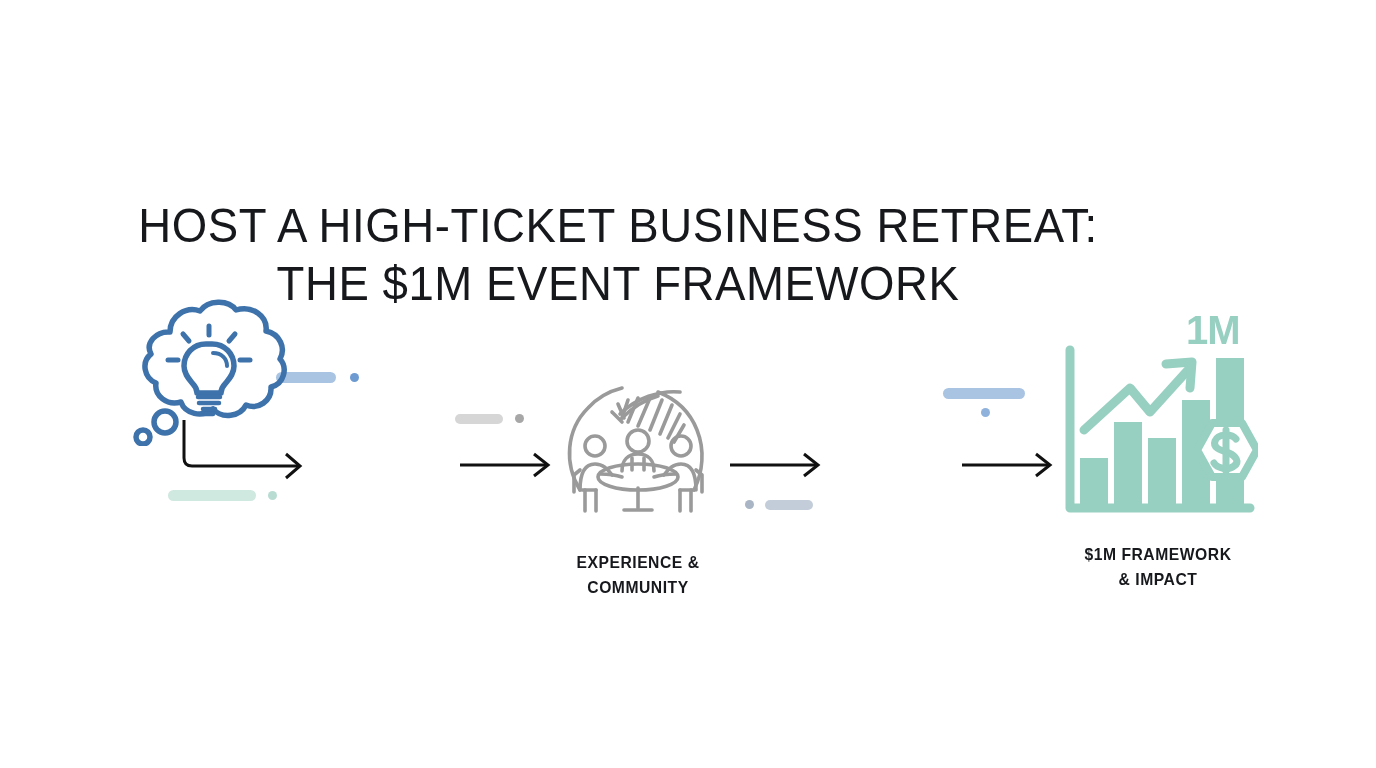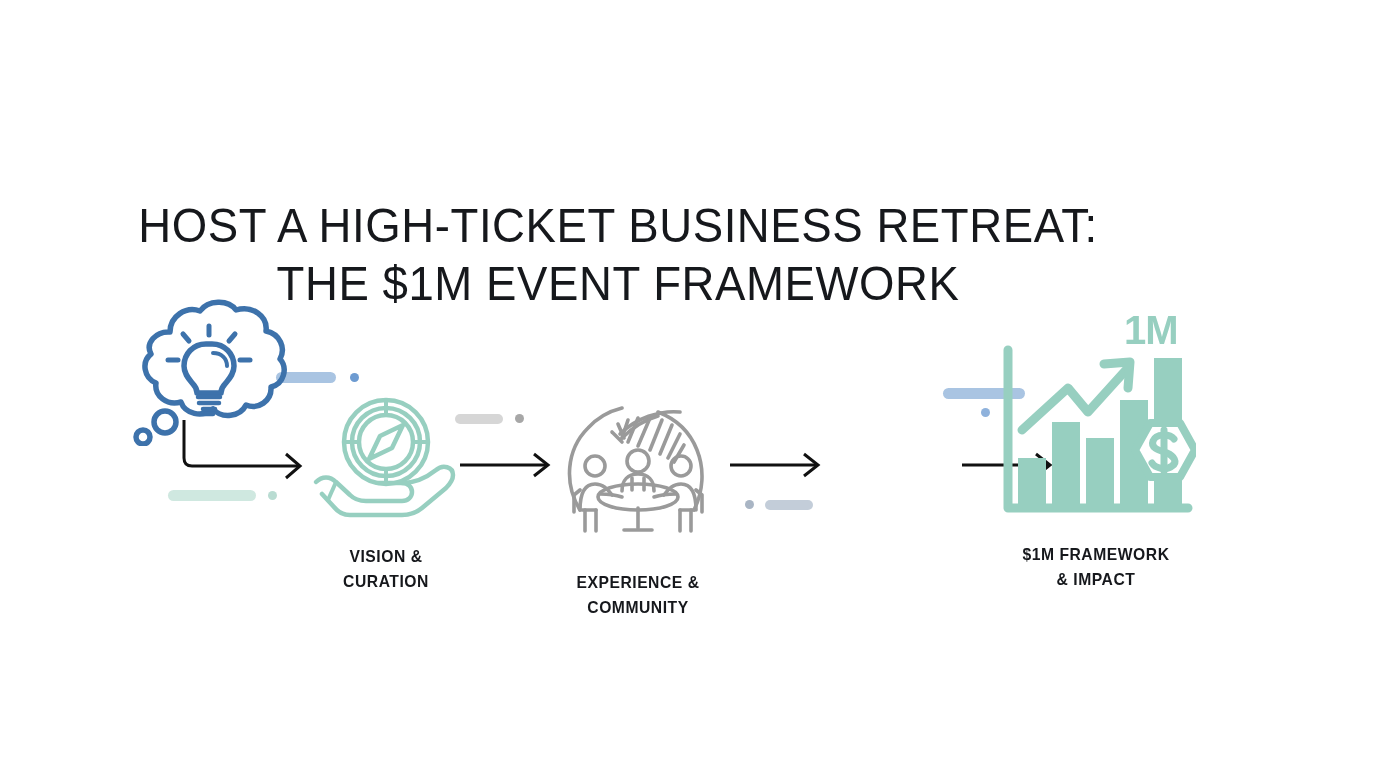--- a/index.html
+++ b/index.html
@@ -253,7 +253,7 @@
     </svg>
   </div>
 
-  <div class="stage" style="left:996px; top:312px; width:200px;">
+  <div class="stage" style="left:1058px; top:312px; width:200px;">
     <div class="stage-icon">
       <svg width="200" height="210" viewBox="0 0 200 210" fill="none">
 

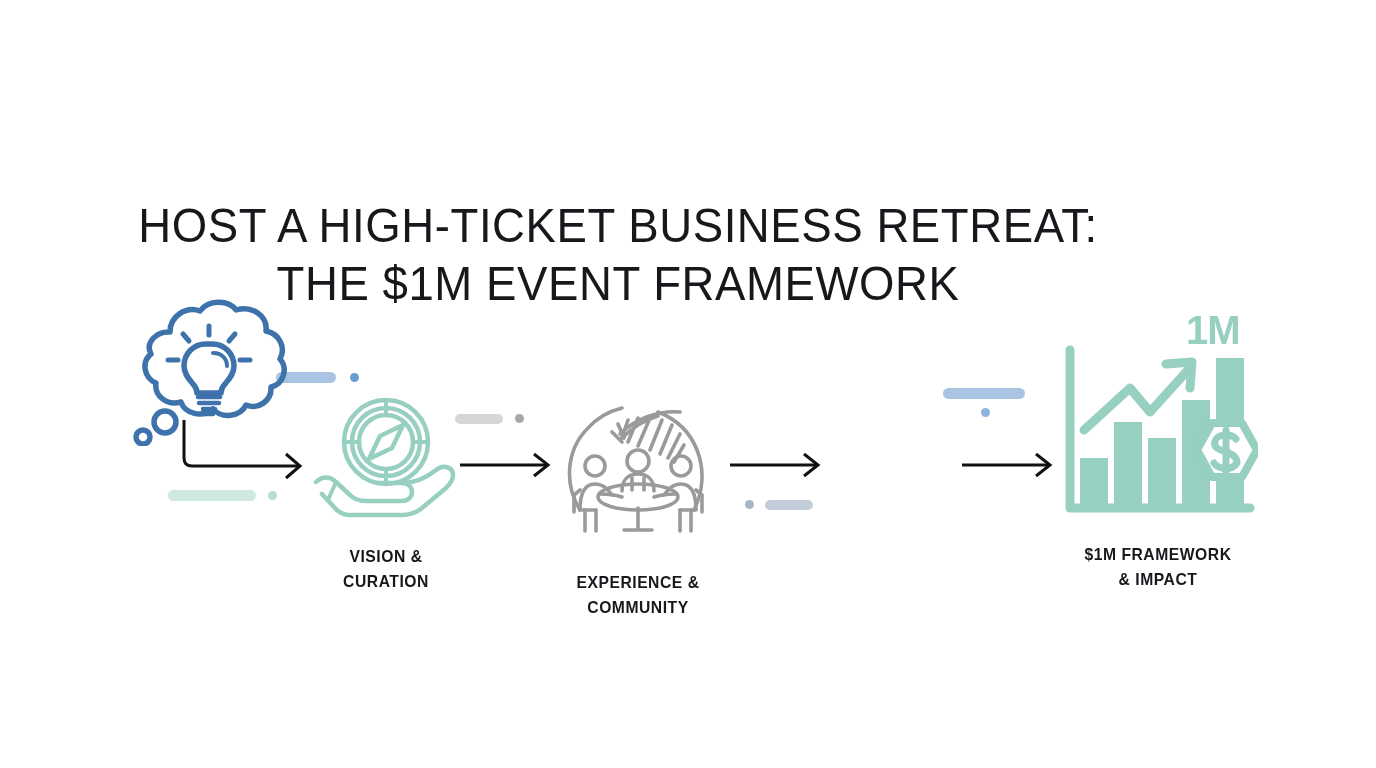--- a/index.html
+++ b/index.html
@@ -153,34 +153,6 @@
     </svg>
   </div>
 
-  <div class="stage" style="left:310px; top:396px; width:152px;">
-    <div class="stage-icon">
-      <svg width="152" height="122" viewBox="0 0 152 122" fill="none" stroke="#97cfc0" stroke-width="4.5" stroke-linecap="round" stroke-linejoin="round">
-
-        <circle cx="76" cy="46" r="42"></circle>
-        <circle cx="76" cy="46" r="34"></circle>
-        <circle cx="76" cy="46" r="27"></circle>
-
-        <path d="M76 4 L76 17" stroke-width="4"></path>
-        <path d="M76 75 L76 88" stroke-width="4"></path>
-        <path d="M34 46 L47 46" stroke-width="4"></path>
-        <path d="M105 46 L118 46" stroke-width="4"></path>
-
-        <path d="M93 29 L82 52 L59 63 L70 40 Z"></path>
-
-        <path d="M6 86 C12 80 20 80 26 86 L40 99
-                 C44 103 50 105 56 105 L92 105
-                 C98 105 102 101 102 96 C102 91 98 87 92 87 L68 87" stroke-width="4.5"></path>
-        <path d="M92 87 C104 87 116 82 126 74
-                 C133 68 143 71 143 79 C143 84 140 88 136 92
-                 L112 112 C106 117 99 119 92 119 L40 119
-                 C34 119 28 116 24 111 L12 98" stroke-width="4.5"></path>
-        <path d="M26 86 L18 104" stroke-width="4"></path>
-      </svg>
-    </div>
-    <div class="stage-label" style="margin-top:22px;">VISION &amp;
-CURATION</div>
-  </div>
 
   <div class="connector" style="left:460px; top:450px; width:100px; height:30px;">
     <svg width="100" height="30" viewBox="0 0 100 30" fill="none" stroke="#111111" stroke-width="3" stroke-linecap="square">

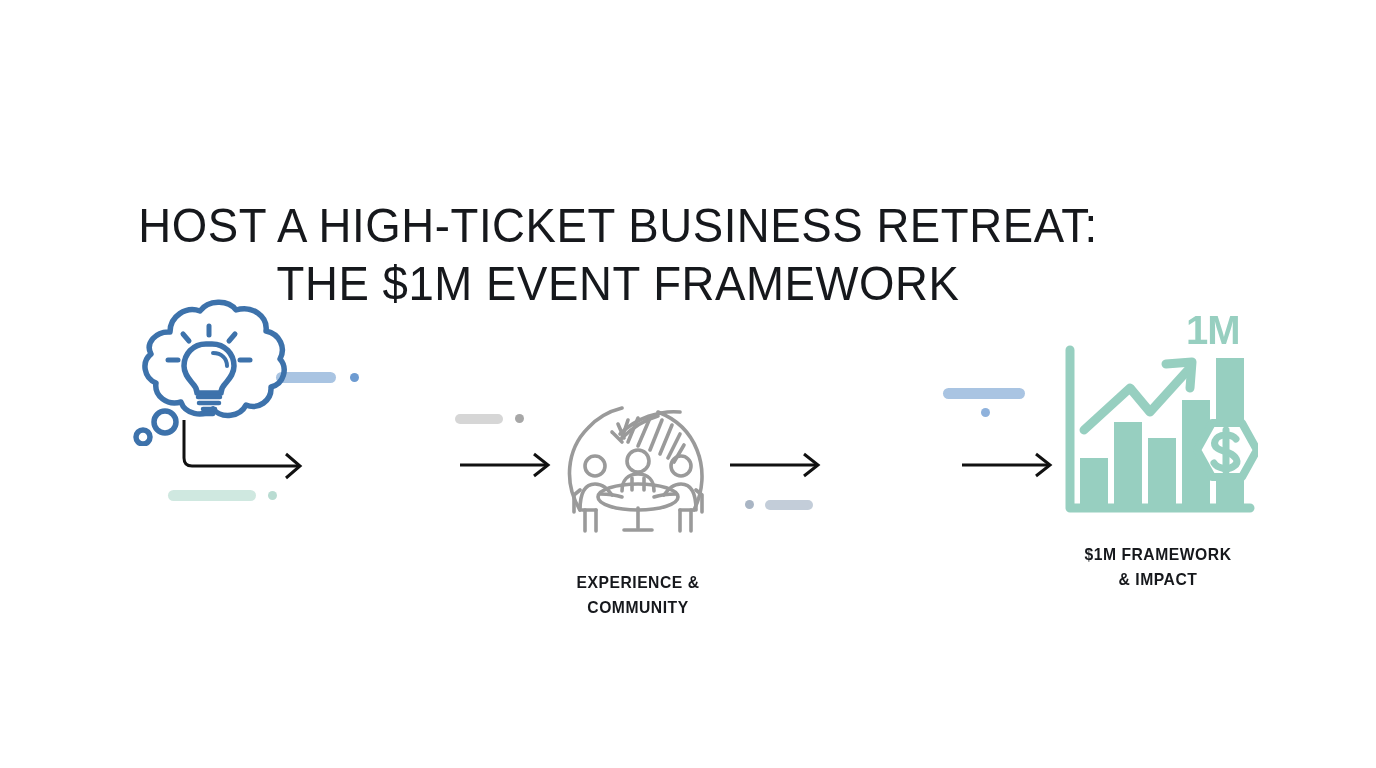--- a/index.html
+++ b/index.html
@@ -161,7 +161,7 @@
     </svg>
   </div>
 
-  <div class="stage" style="left:558px; top:398px; width:160px;">
+  <div class="stage" style="left:558px; top:378px; width:160px;">
     <div class="stage-icon">
       <svg width="160" height="142" viewBox="0 0 160 142" fill="none" stroke="#9a9a9a" stroke-width="3.6" stroke-linecap="round" stroke-linejoin="round">
 

